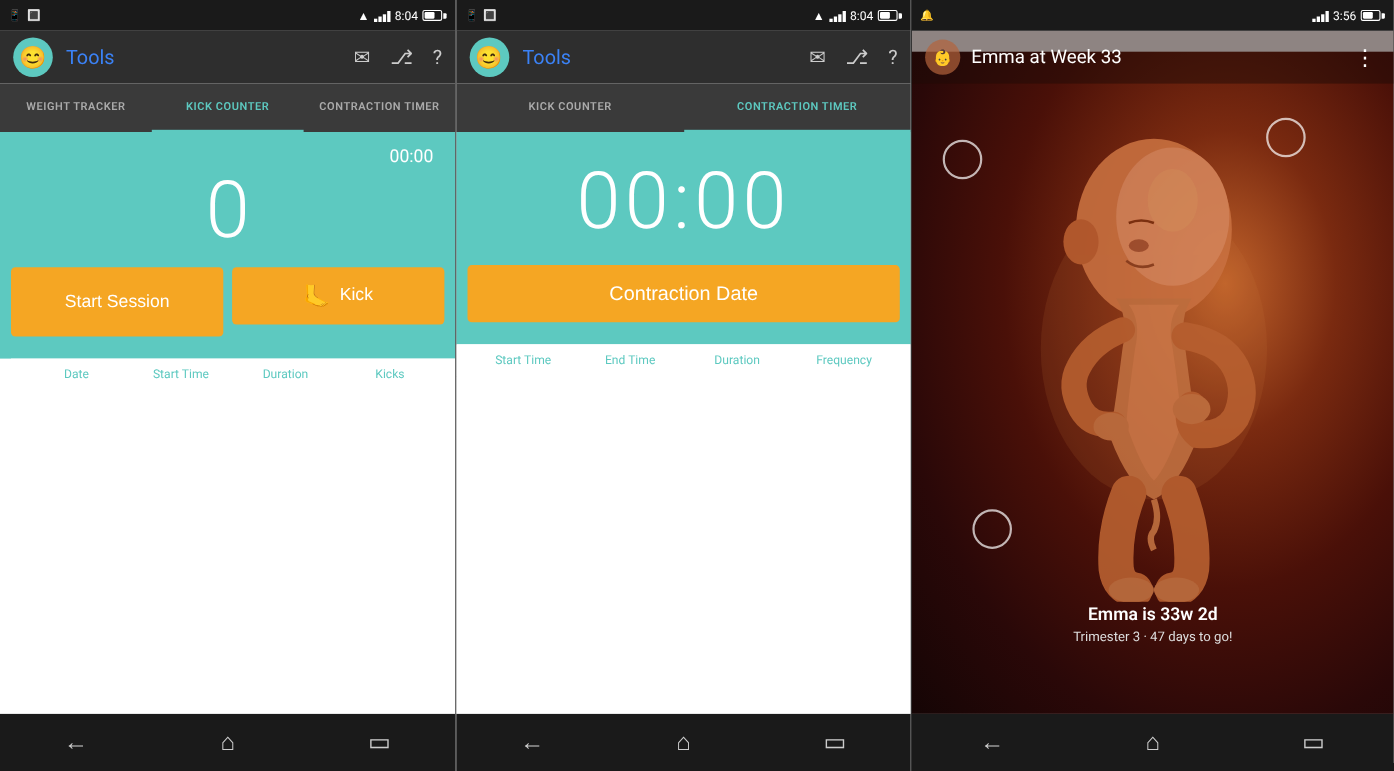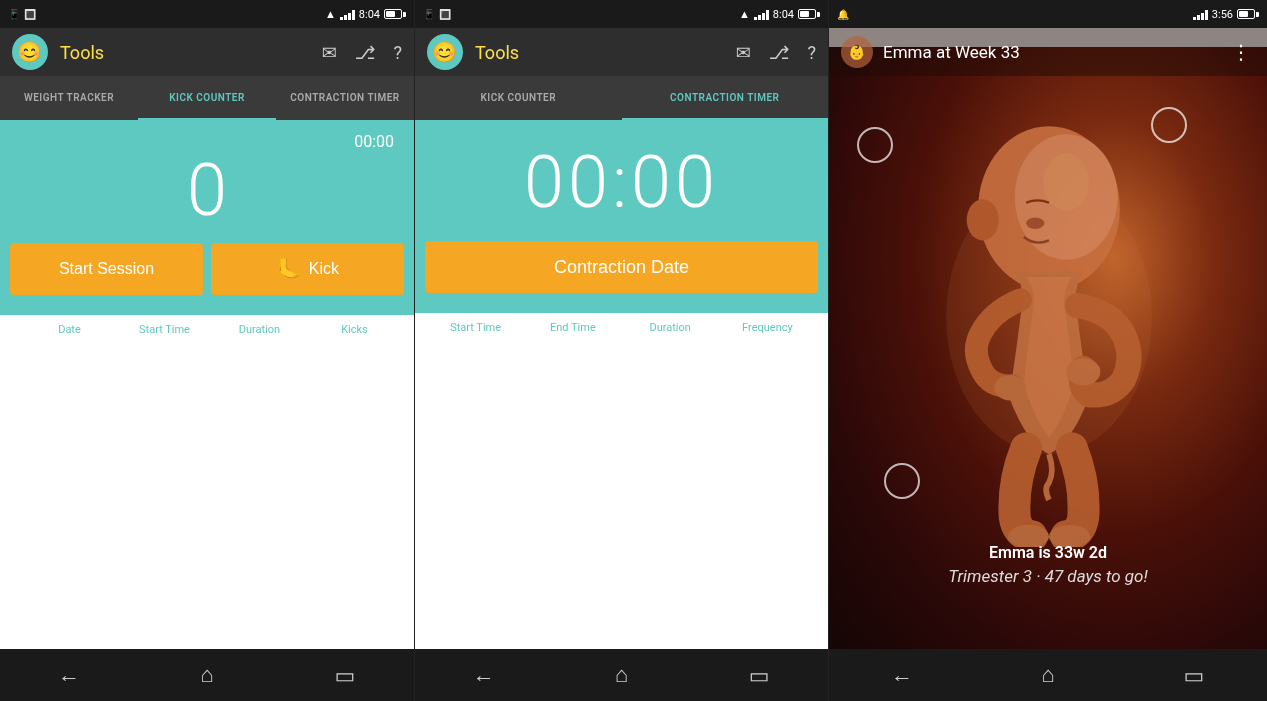--- a/index.html
+++ b/index.html
@@ -84,7 +84,7 @@
     }
 
     .toolbar-title {
-      color: #fde047;
+      color: #3b82f6;
       font-size: 18px;
       font-weight: 400;
       flex: 1;

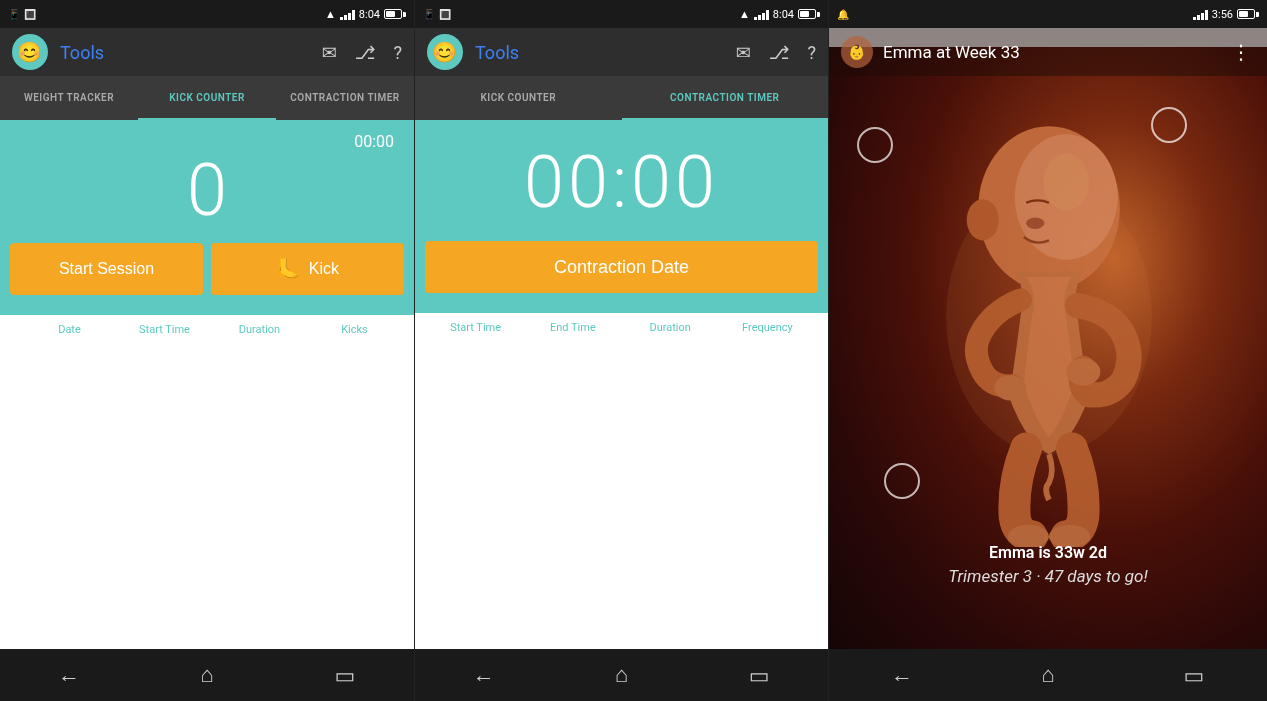--- a/index.html
+++ b/index.html
@@ -168,7 +168,7 @@
       color: #fff;
       border: none;
       border-radius: 4px;
-      height: 52px;
+      height: 63px;
       font-size: 16px;
       font-weight: 500;
       cursor: pointer;

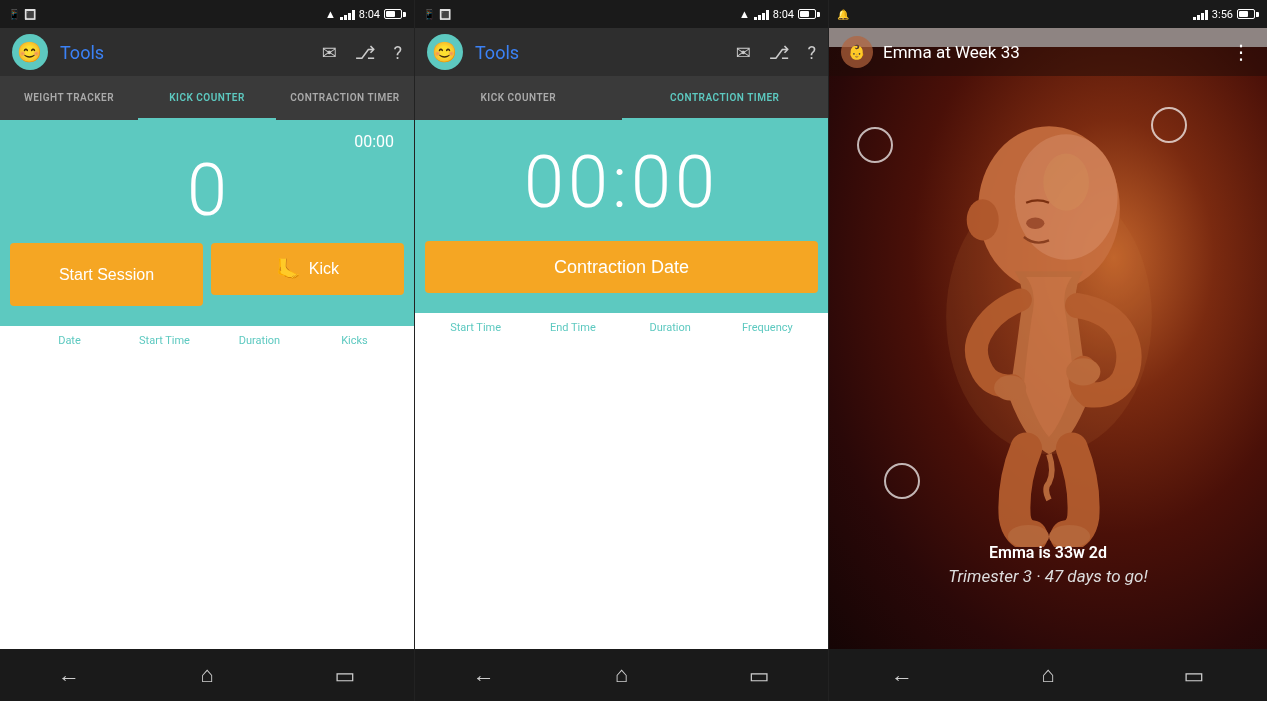--- a/index.html
+++ b/index.html
@@ -284,8 +284,7 @@
 
     .baby-subtitle {
       color: #ddd;
-      font-size: 17px;
-      font-style: italic;
+      font-size: 12px;
     }
 
     

